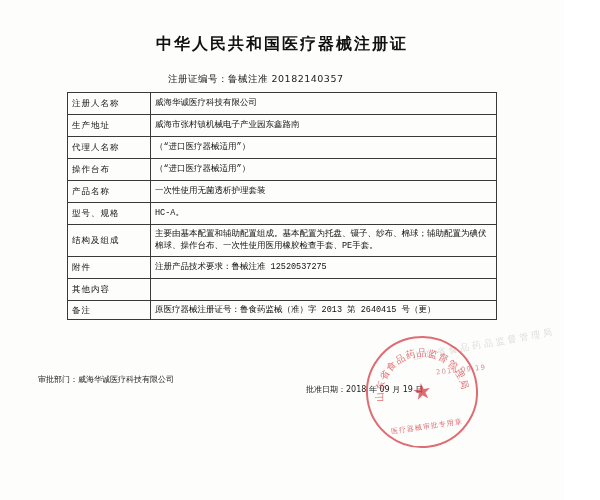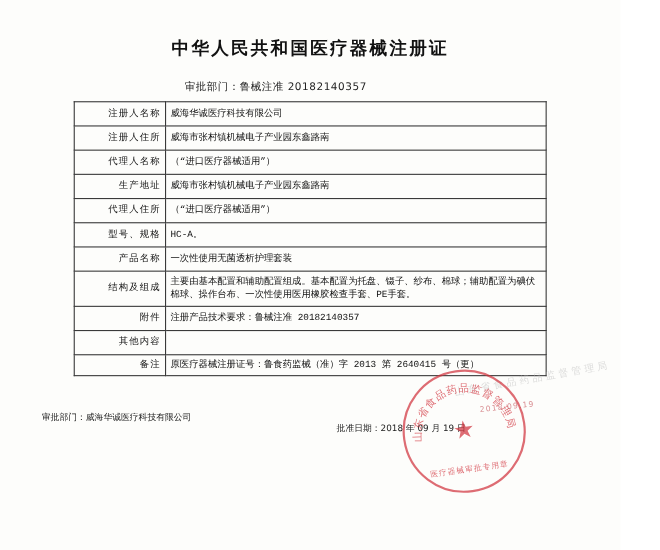--- a/index.html
+++ b/index.html
@@ -162,7 +162,7 @@
   <div class="doc-title">中华人民共和国医疗器械注册证</div>
 
   <div class="reg-no">
-    <span>审批部门：</span><span>鲁械注准 20182140357</span>
+    <span>注册证编号：</span><span>鲁械注准 20182140357</span>
   </div>
 
   <table class="cert">

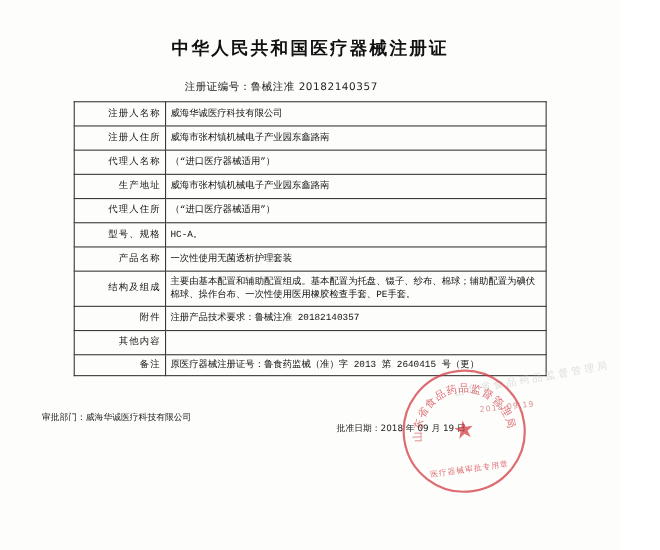--- a/index.html
+++ b/index.html
@@ -54,7 +54,7 @@
   }
   td.label {
     width: 74px;
-    text-align: right;
+    text-align: left;
     letter-spacing: 1px;
     white-space: nowrap;
   }

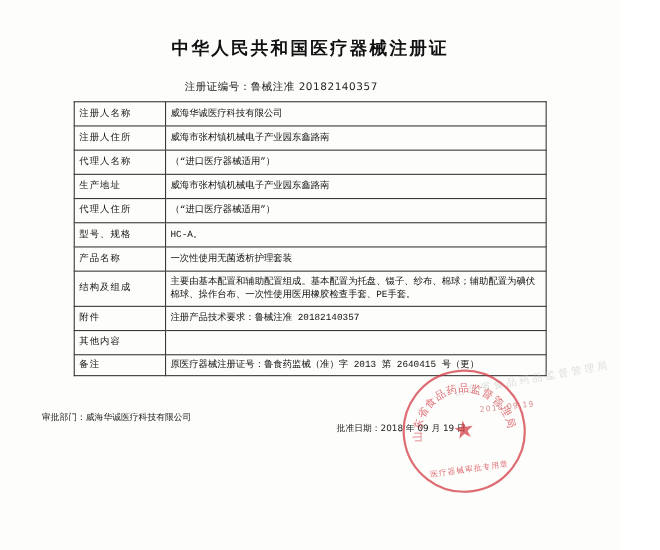--- a/index.html
+++ b/index.html
@@ -170,10 +170,6 @@
       <tr class="row-tall">
         <td class="label">注册人名称</td>
         <td class="value">威海华诚医疗科技有限公司</td>
-      </tr>
-      <tr class="row-tall">
-        <td class="label">注册人住所</td>
-        <td class="value">威海市张村镇机械电子产业园东鑫路南</td>
       </tr>
       <tr class="row-tall">
         <td class="label">代理人名称</td>

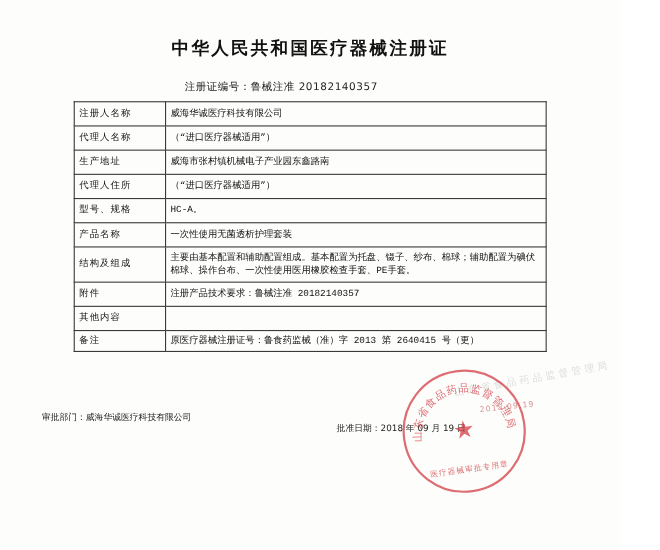--- a/index.html
+++ b/index.html
@@ -172,12 +172,12 @@
         <td class="value">威海华诚医疗科技有限公司</td>
       </tr>
       <tr class="row-tall">
+        <td class="label">生产地址</td>
+        <td class="value">威海市张村镇机械电子产业园东鑫路南</td>
+      </tr>
+      <tr class="row-tall">
         <td class="label">代理人名称</td>
         <td class="value">（“进口医疗器械适用”）</td>
-      </tr>
-      <tr class="row-tall">
-        <td class="label">生产地址</td>
-        <td class="value">威海市张村镇机械电子产业园东鑫路南</td>
       </tr>
       <tr class="row-tall">
         <td class="label">代理人住所</td>

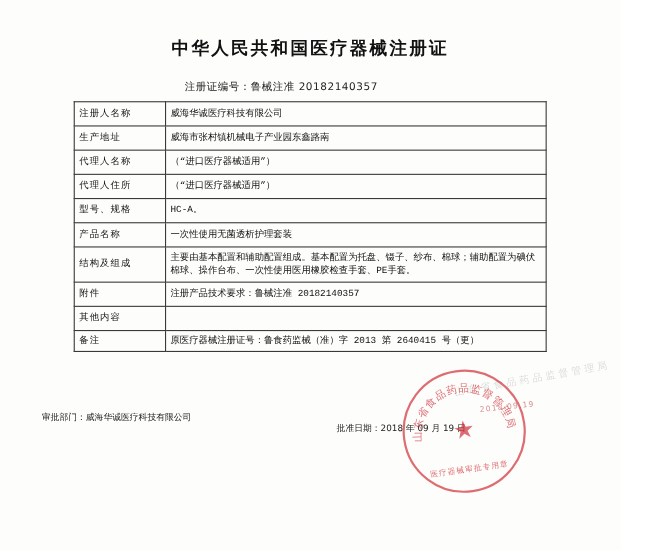--- a/index.html
+++ b/index.html
@@ -180,7 +180,7 @@
         <td class="value">（“进口医疗器械适用”）</td>
       </tr>
       <tr class="row-tall">
-        <td class="label">代理人住所</td>
+        <td class="label">操作台布</td>
         <td class="value">（“进口医疗器械适用”）</td>
       </tr>
       <tr class="row-tall">

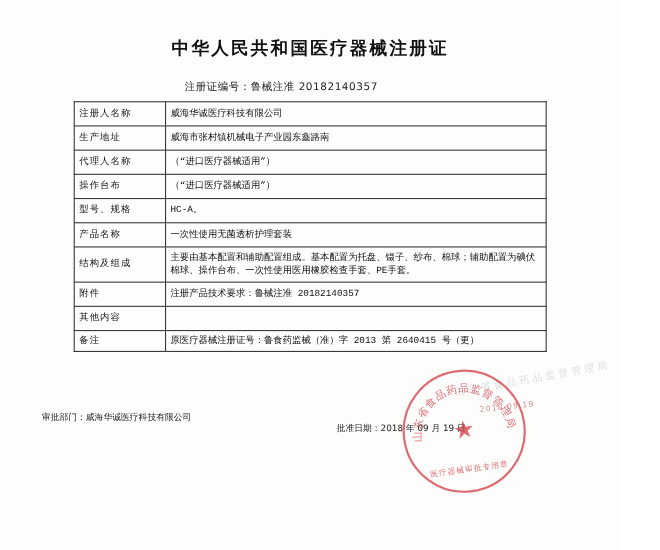--- a/index.html
+++ b/index.html
@@ -184,12 +184,12 @@
         <td class="value">（“进口医疗器械适用”）</td>
       </tr>
       <tr class="row-tall">
+        <td class="label">产品名称</td>
+        <td class="value">一次性使用无菌透析护理套装</td>
+      </tr>
+      <tr class="row-tall">
         <td class="label">型号、规格</td>
         <td class="value">HC-A。</td>
-      </tr>
-      <tr class="row-tall">
-        <td class="label">产品名称</td>
-        <td class="value">一次性使用无菌透析护理套装</td>
       </tr>
       <tr>
         <td class="label">结构及组成</td>

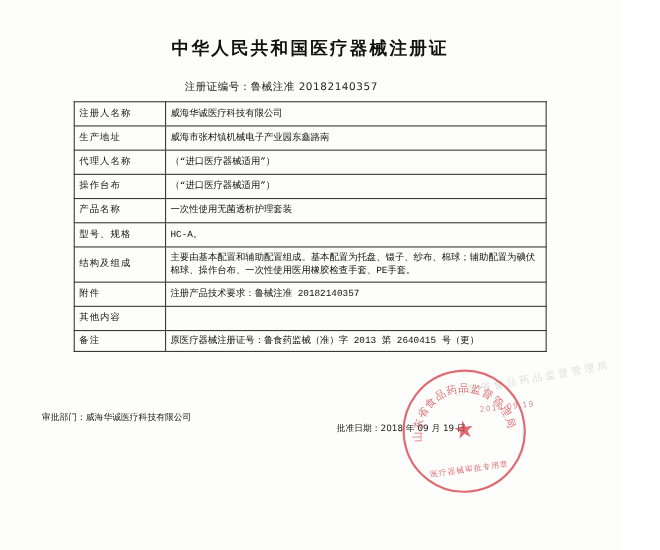--- a/index.html
+++ b/index.html
@@ -197,7 +197,7 @@
       </tr>
       <tr class="row-tall">
         <td class="label">附件</td>
-        <td class="value">注册产品技术要求：鲁械注准 20182140357</td>
+        <td class="value">注册产品技术要求：鲁械注准 12520537275</td>
       </tr>
       <tr class="row-tall">
         <td class="label">其他内容</td>

